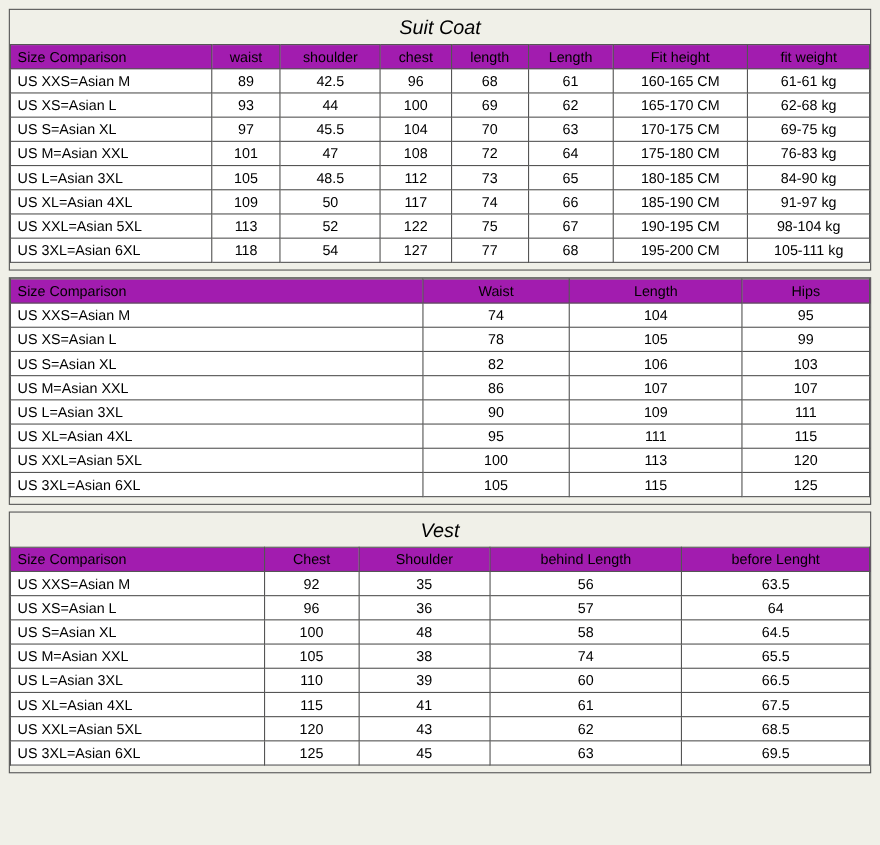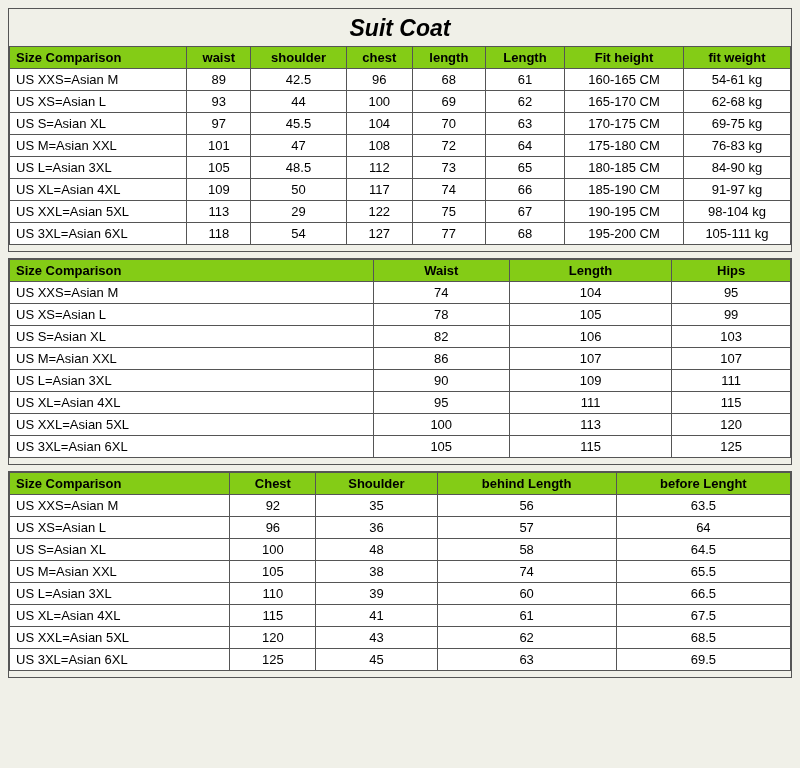--- a/index.html
+++ b/index.html
@@ -13,8 +13,8 @@
     }
     .section-title {
       text-align: center;
-      font-size: 23px;
-      font-weight: bold;
+      font-size: 18px;
+      font-weight: normal;
       font-style: italic;
       padding: 6px 0 4px 0;
       color: #000;

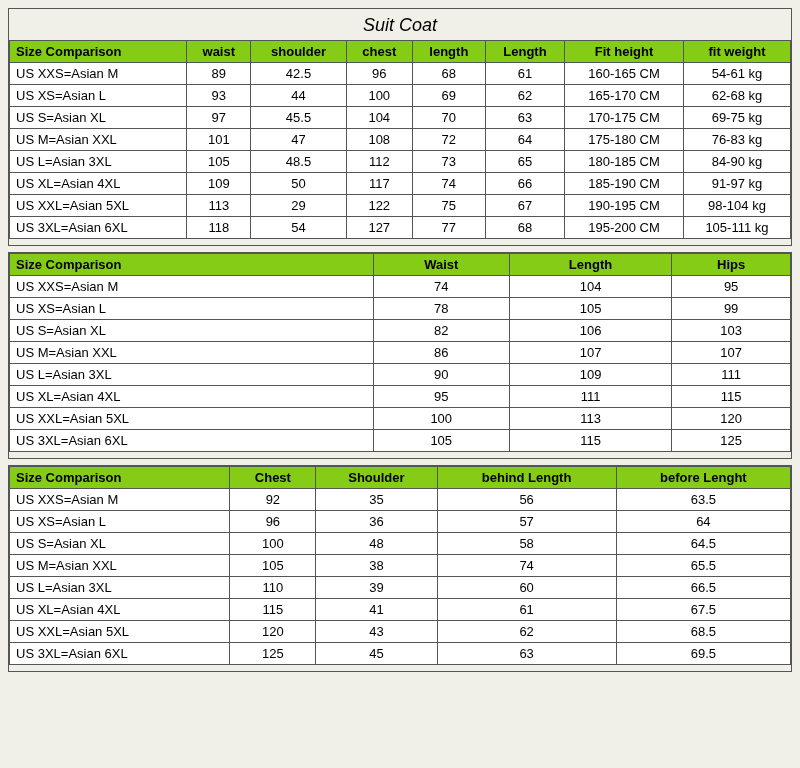--- a/index.html
+++ b/index.html
@@ -32,8 +32,8 @@
       white-space: nowrap;
     }
     th {
-      background: #84cc16;
-      font-weight: bold;
+      background: #a21caf;
+      font-weight: normal;
     }
     td {
       background: #fff;

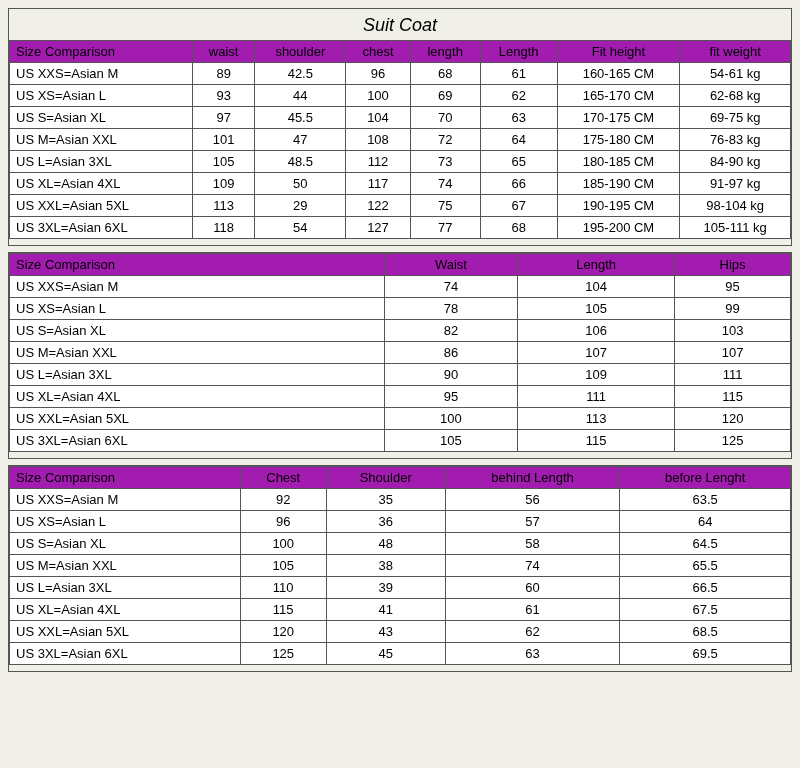--- a/index.html
+++ b/index.html
@@ -73,7 +73,7 @@
           <td>68</td>
           <td>61</td>
           <td>160-165 CM</td>
-          <td>54-61 kg</td>
+          <td>61-61 kg</td>
         </tr>
         <tr>
           <td>US XS=Asian L</td>

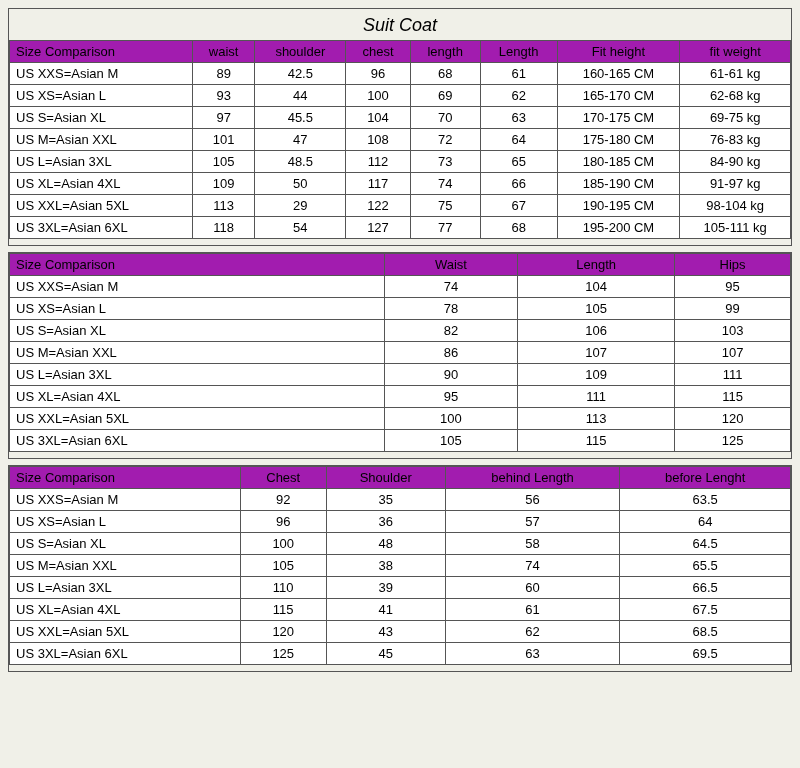--- a/index.html
+++ b/index.html
@@ -128,7 +128,7 @@
         <tr>
           <td>US XXL=Asian 5XL</td>
           <td>113</td>
-          <td>29</td>
+          <td>52</td>
           <td>122</td>
           <td>75</td>
           <td>67</td>

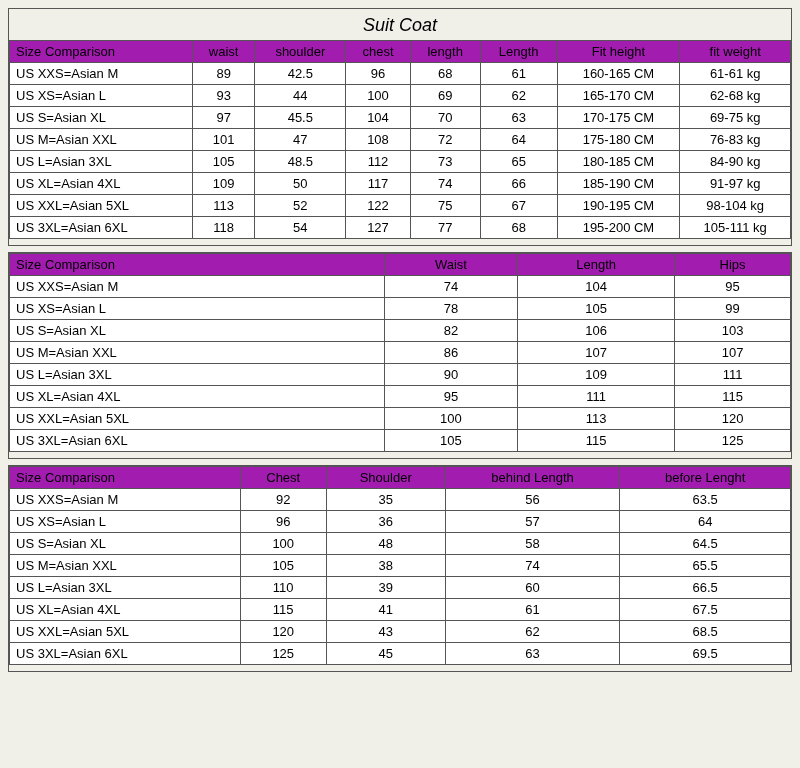--- a/index.html
+++ b/index.html
@@ -213,6 +213,7 @@
 </div>
 
 <div class="section-wrapper">
+  <div class="section-title">Vest</div>
   <table>
     <thead>
       <tr>

